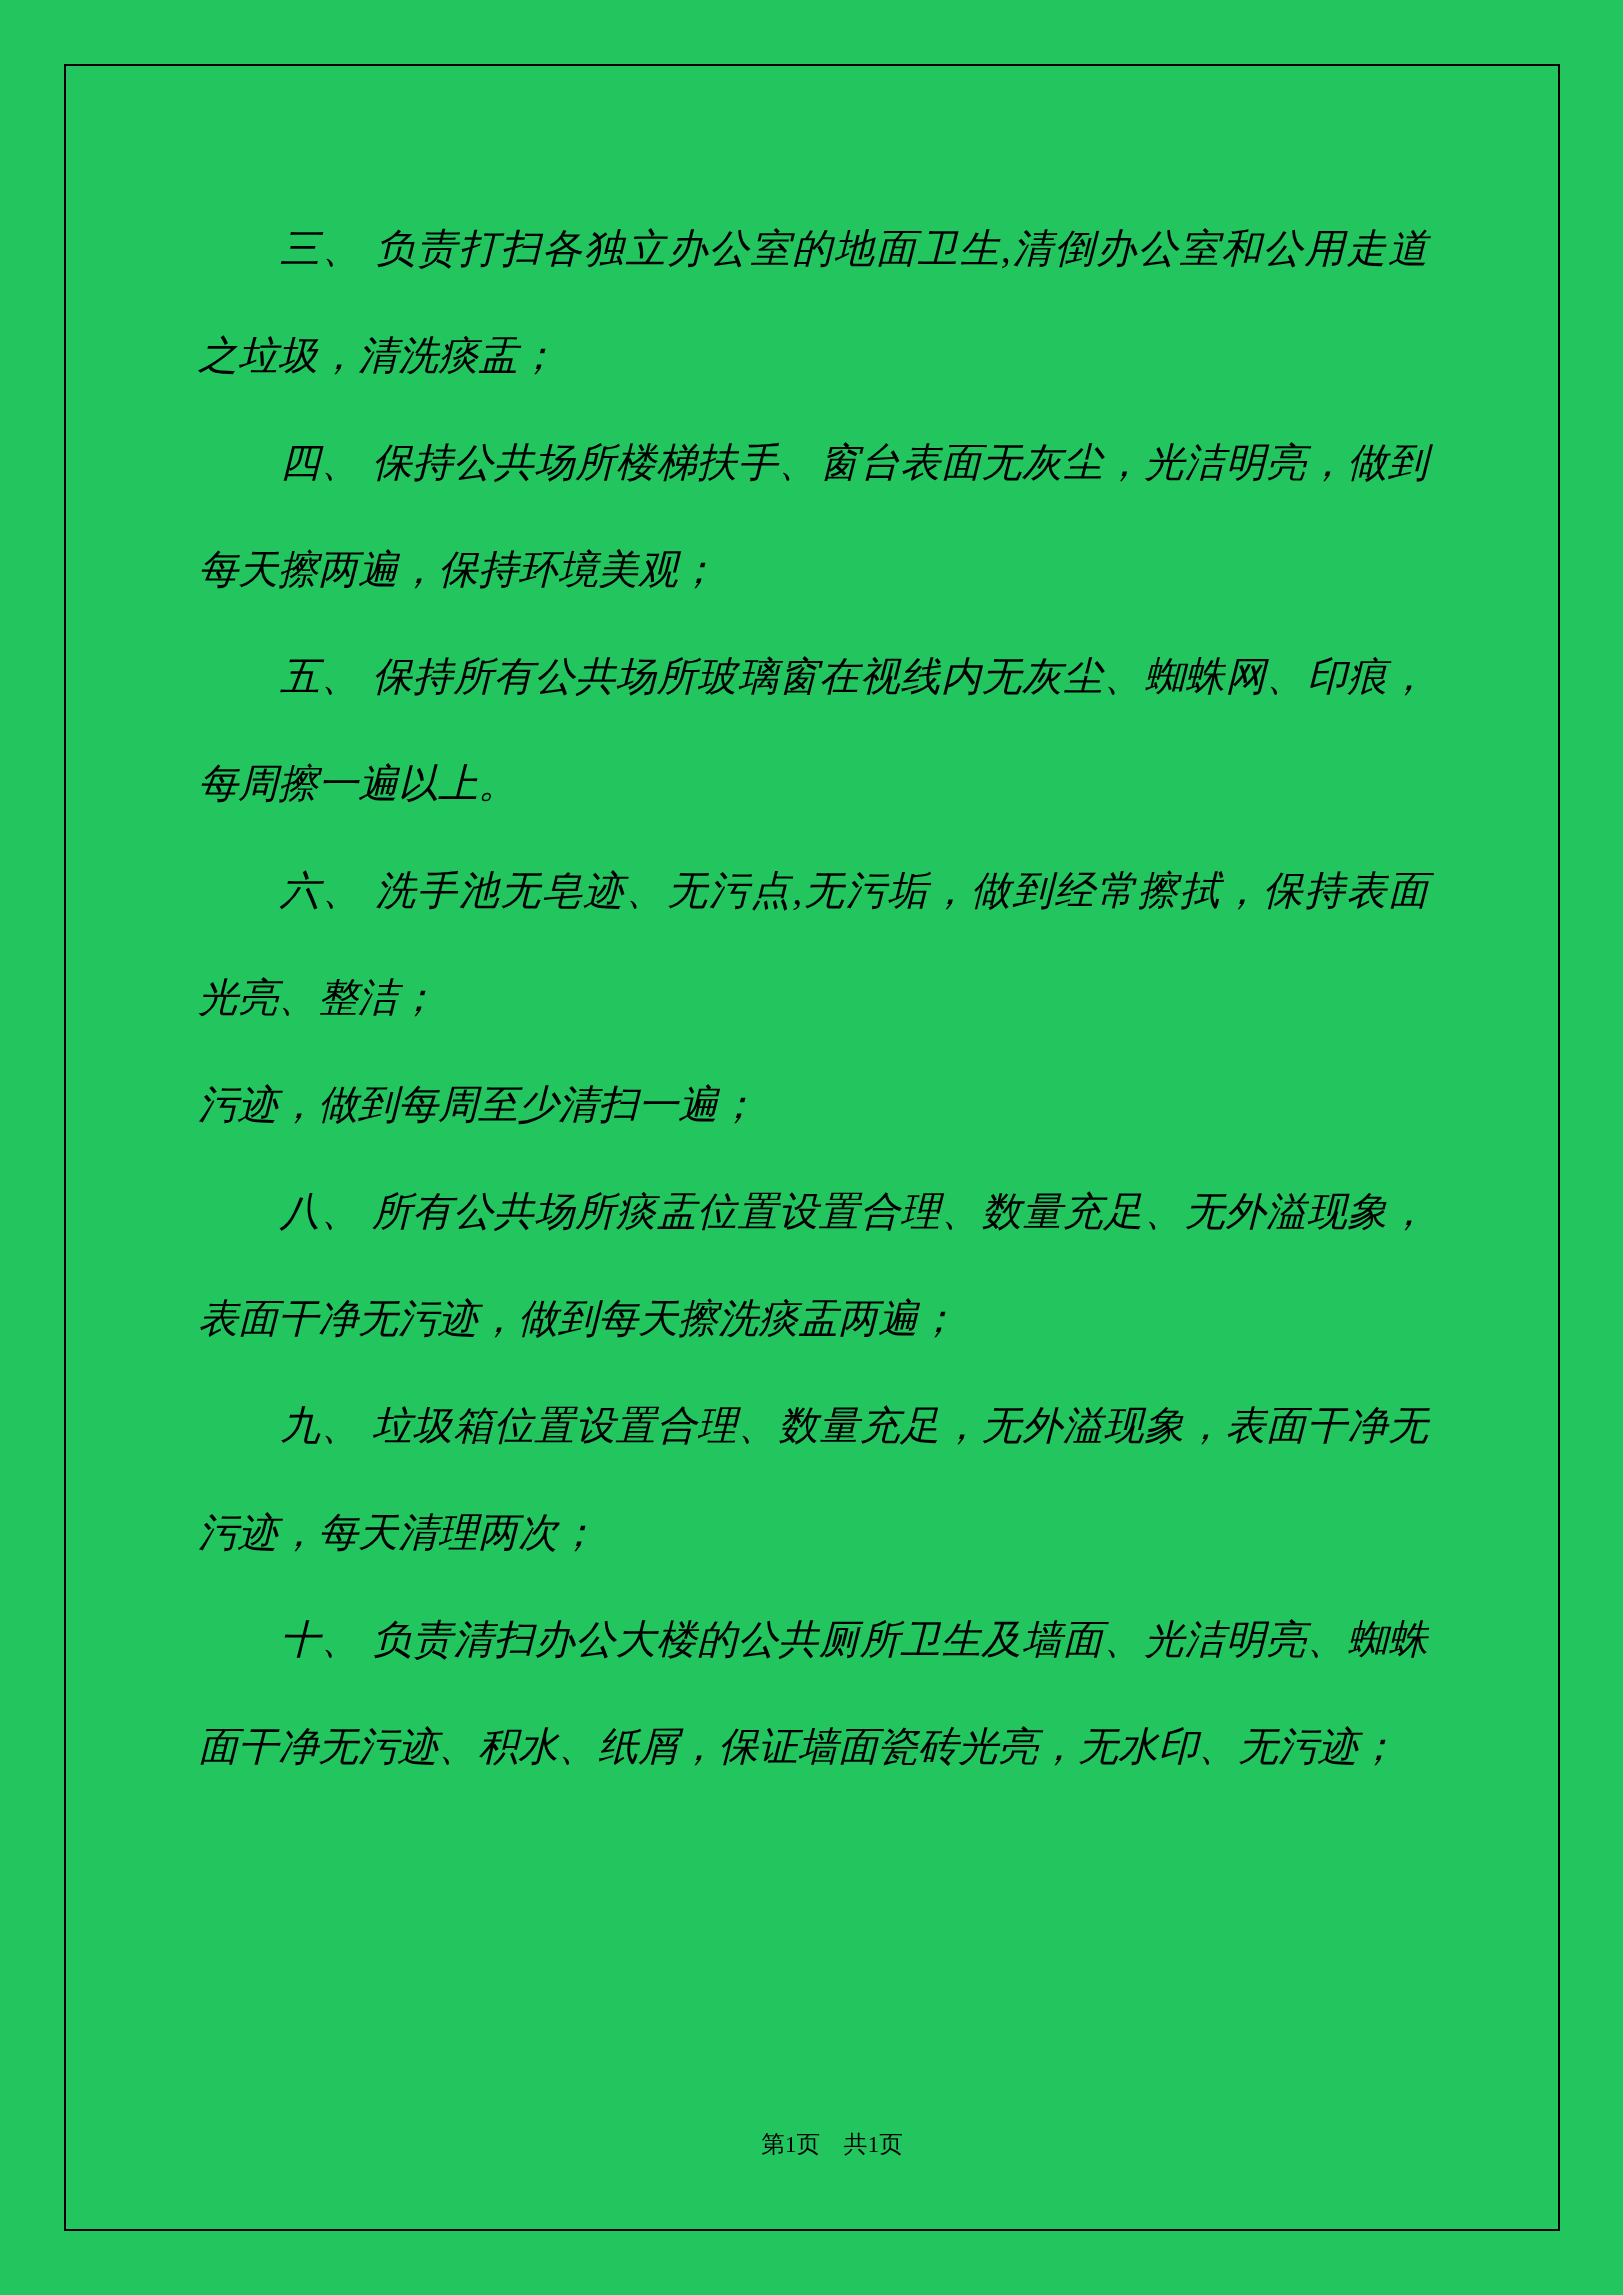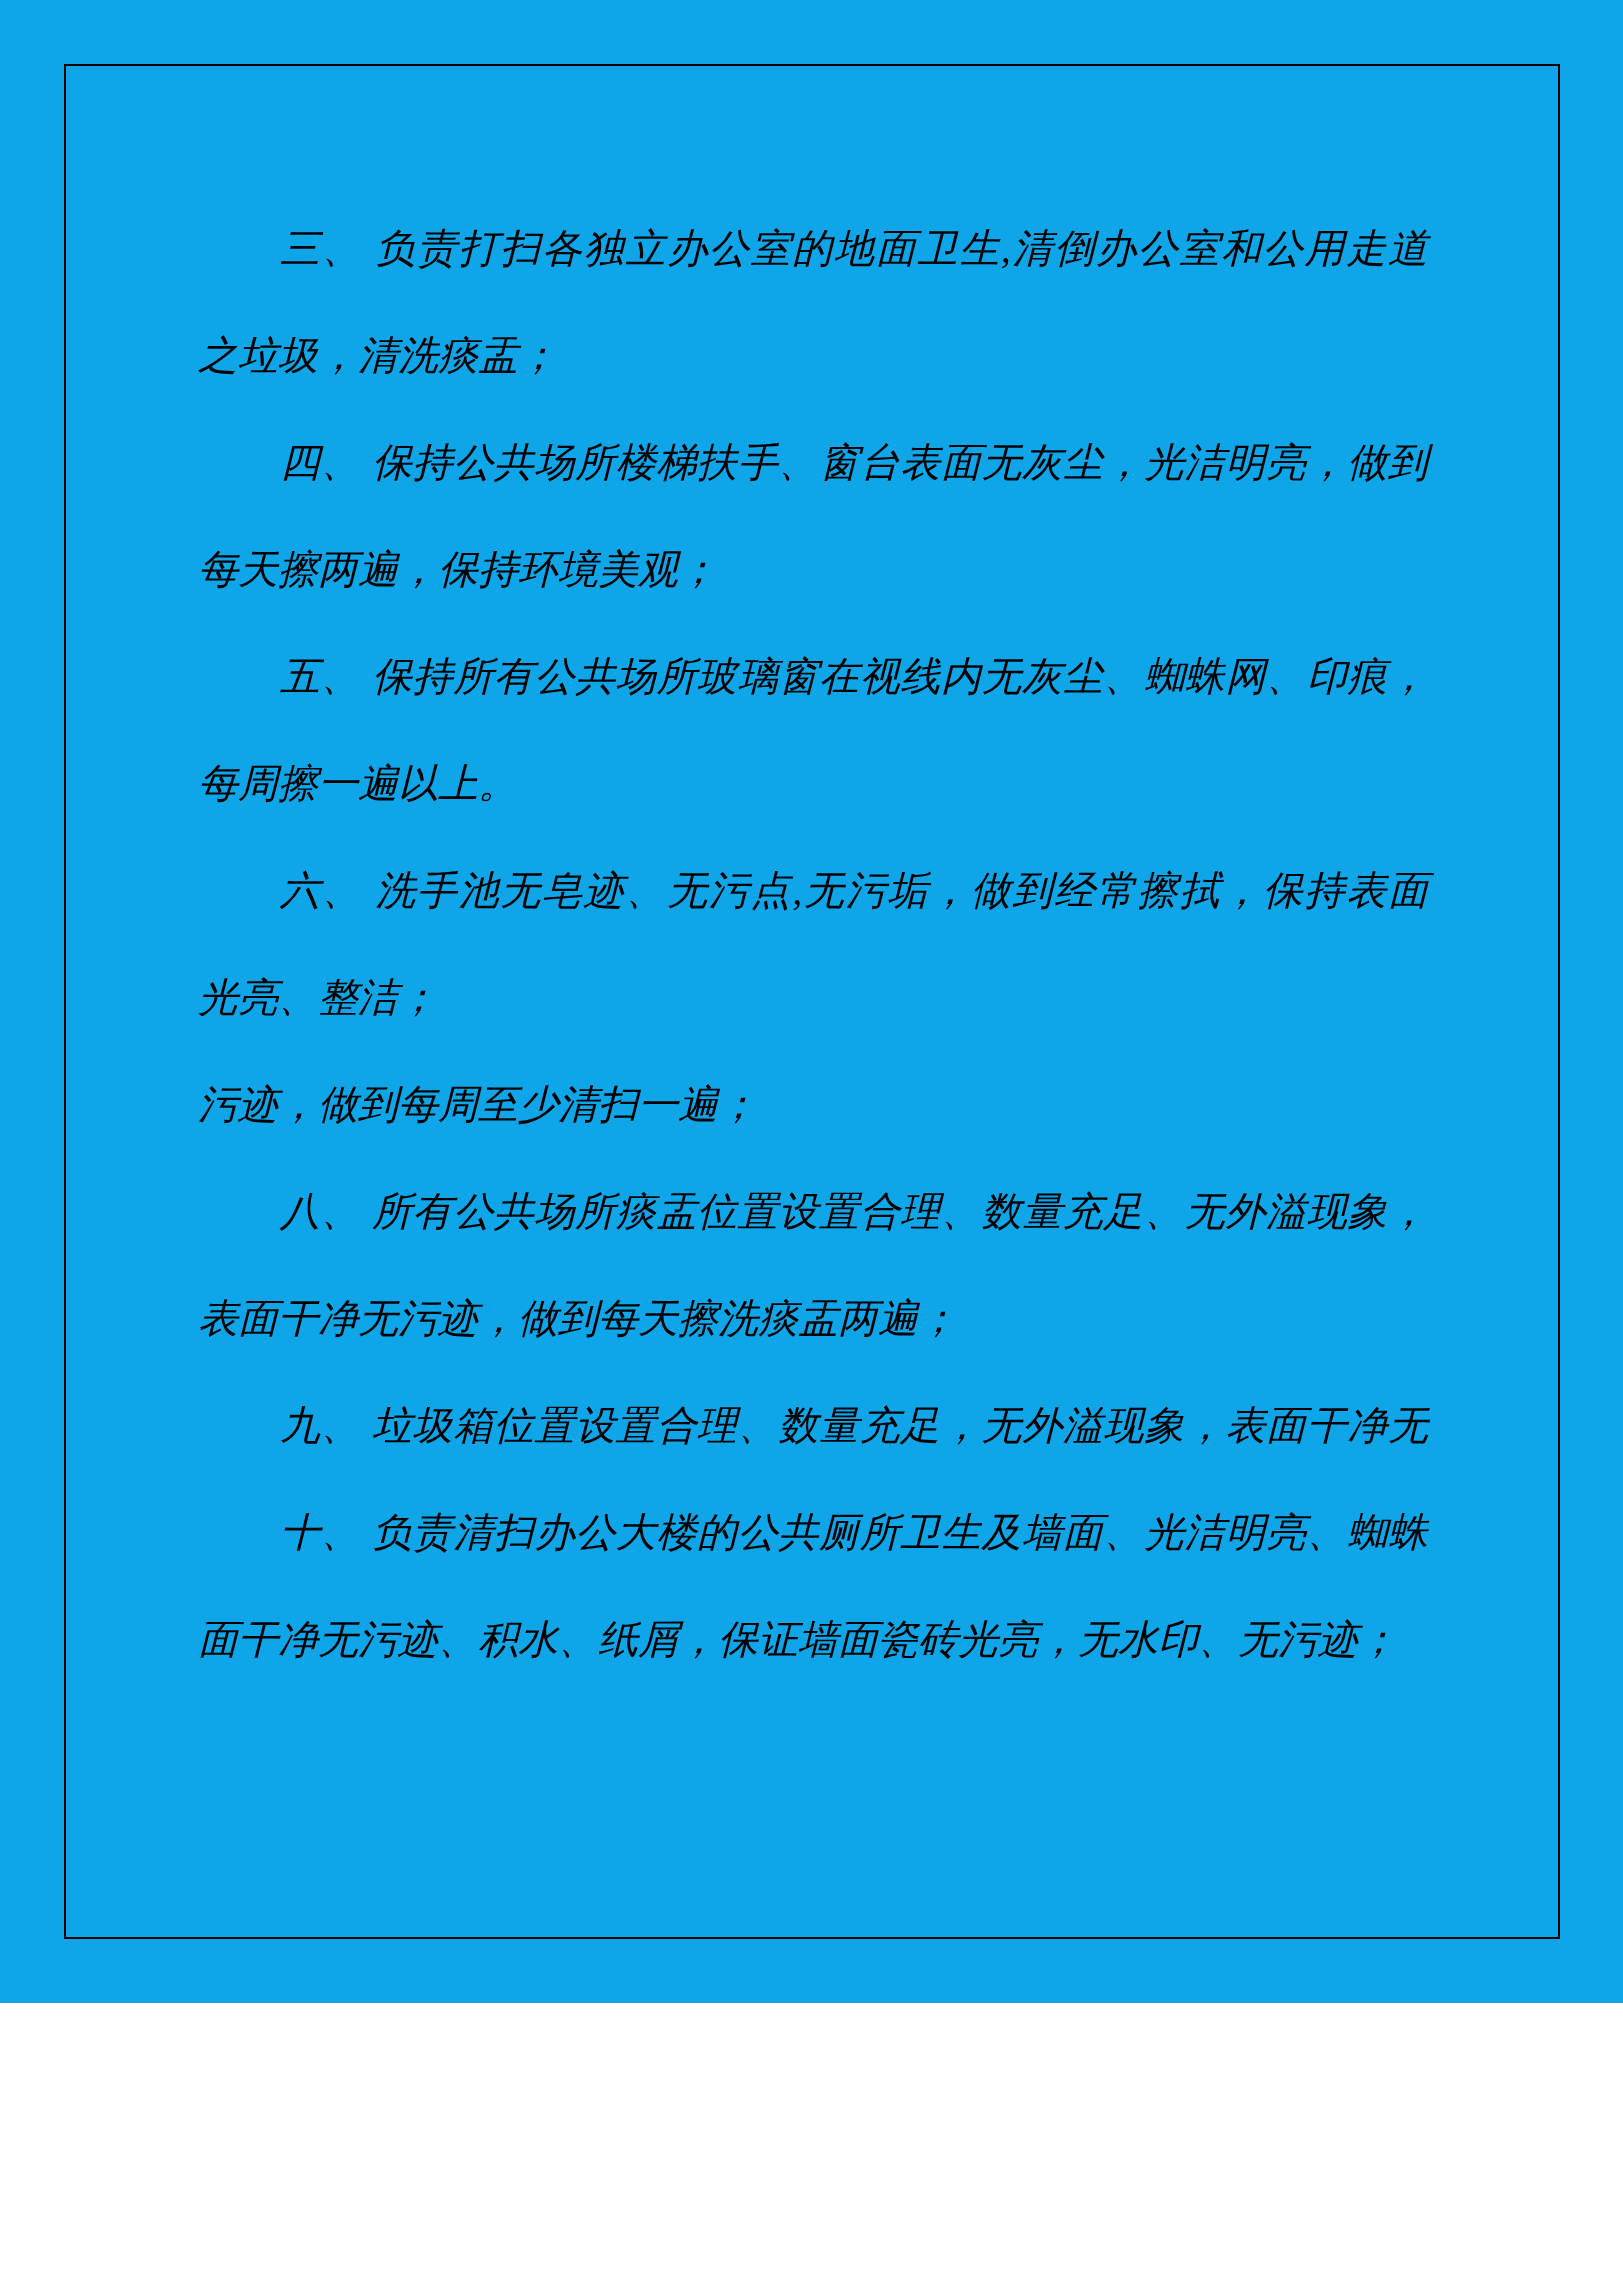--- a/index.html
+++ b/index.html
@@ -10,8 +10,8 @@
   .page {
     position: relative;
     width: 1623px;
-    height: 2003px;
-    background: #0ea5e9;
+    height: 2295px;
+    background: #22c55e;
     overflow: hidden;
     color: #000000;
   }

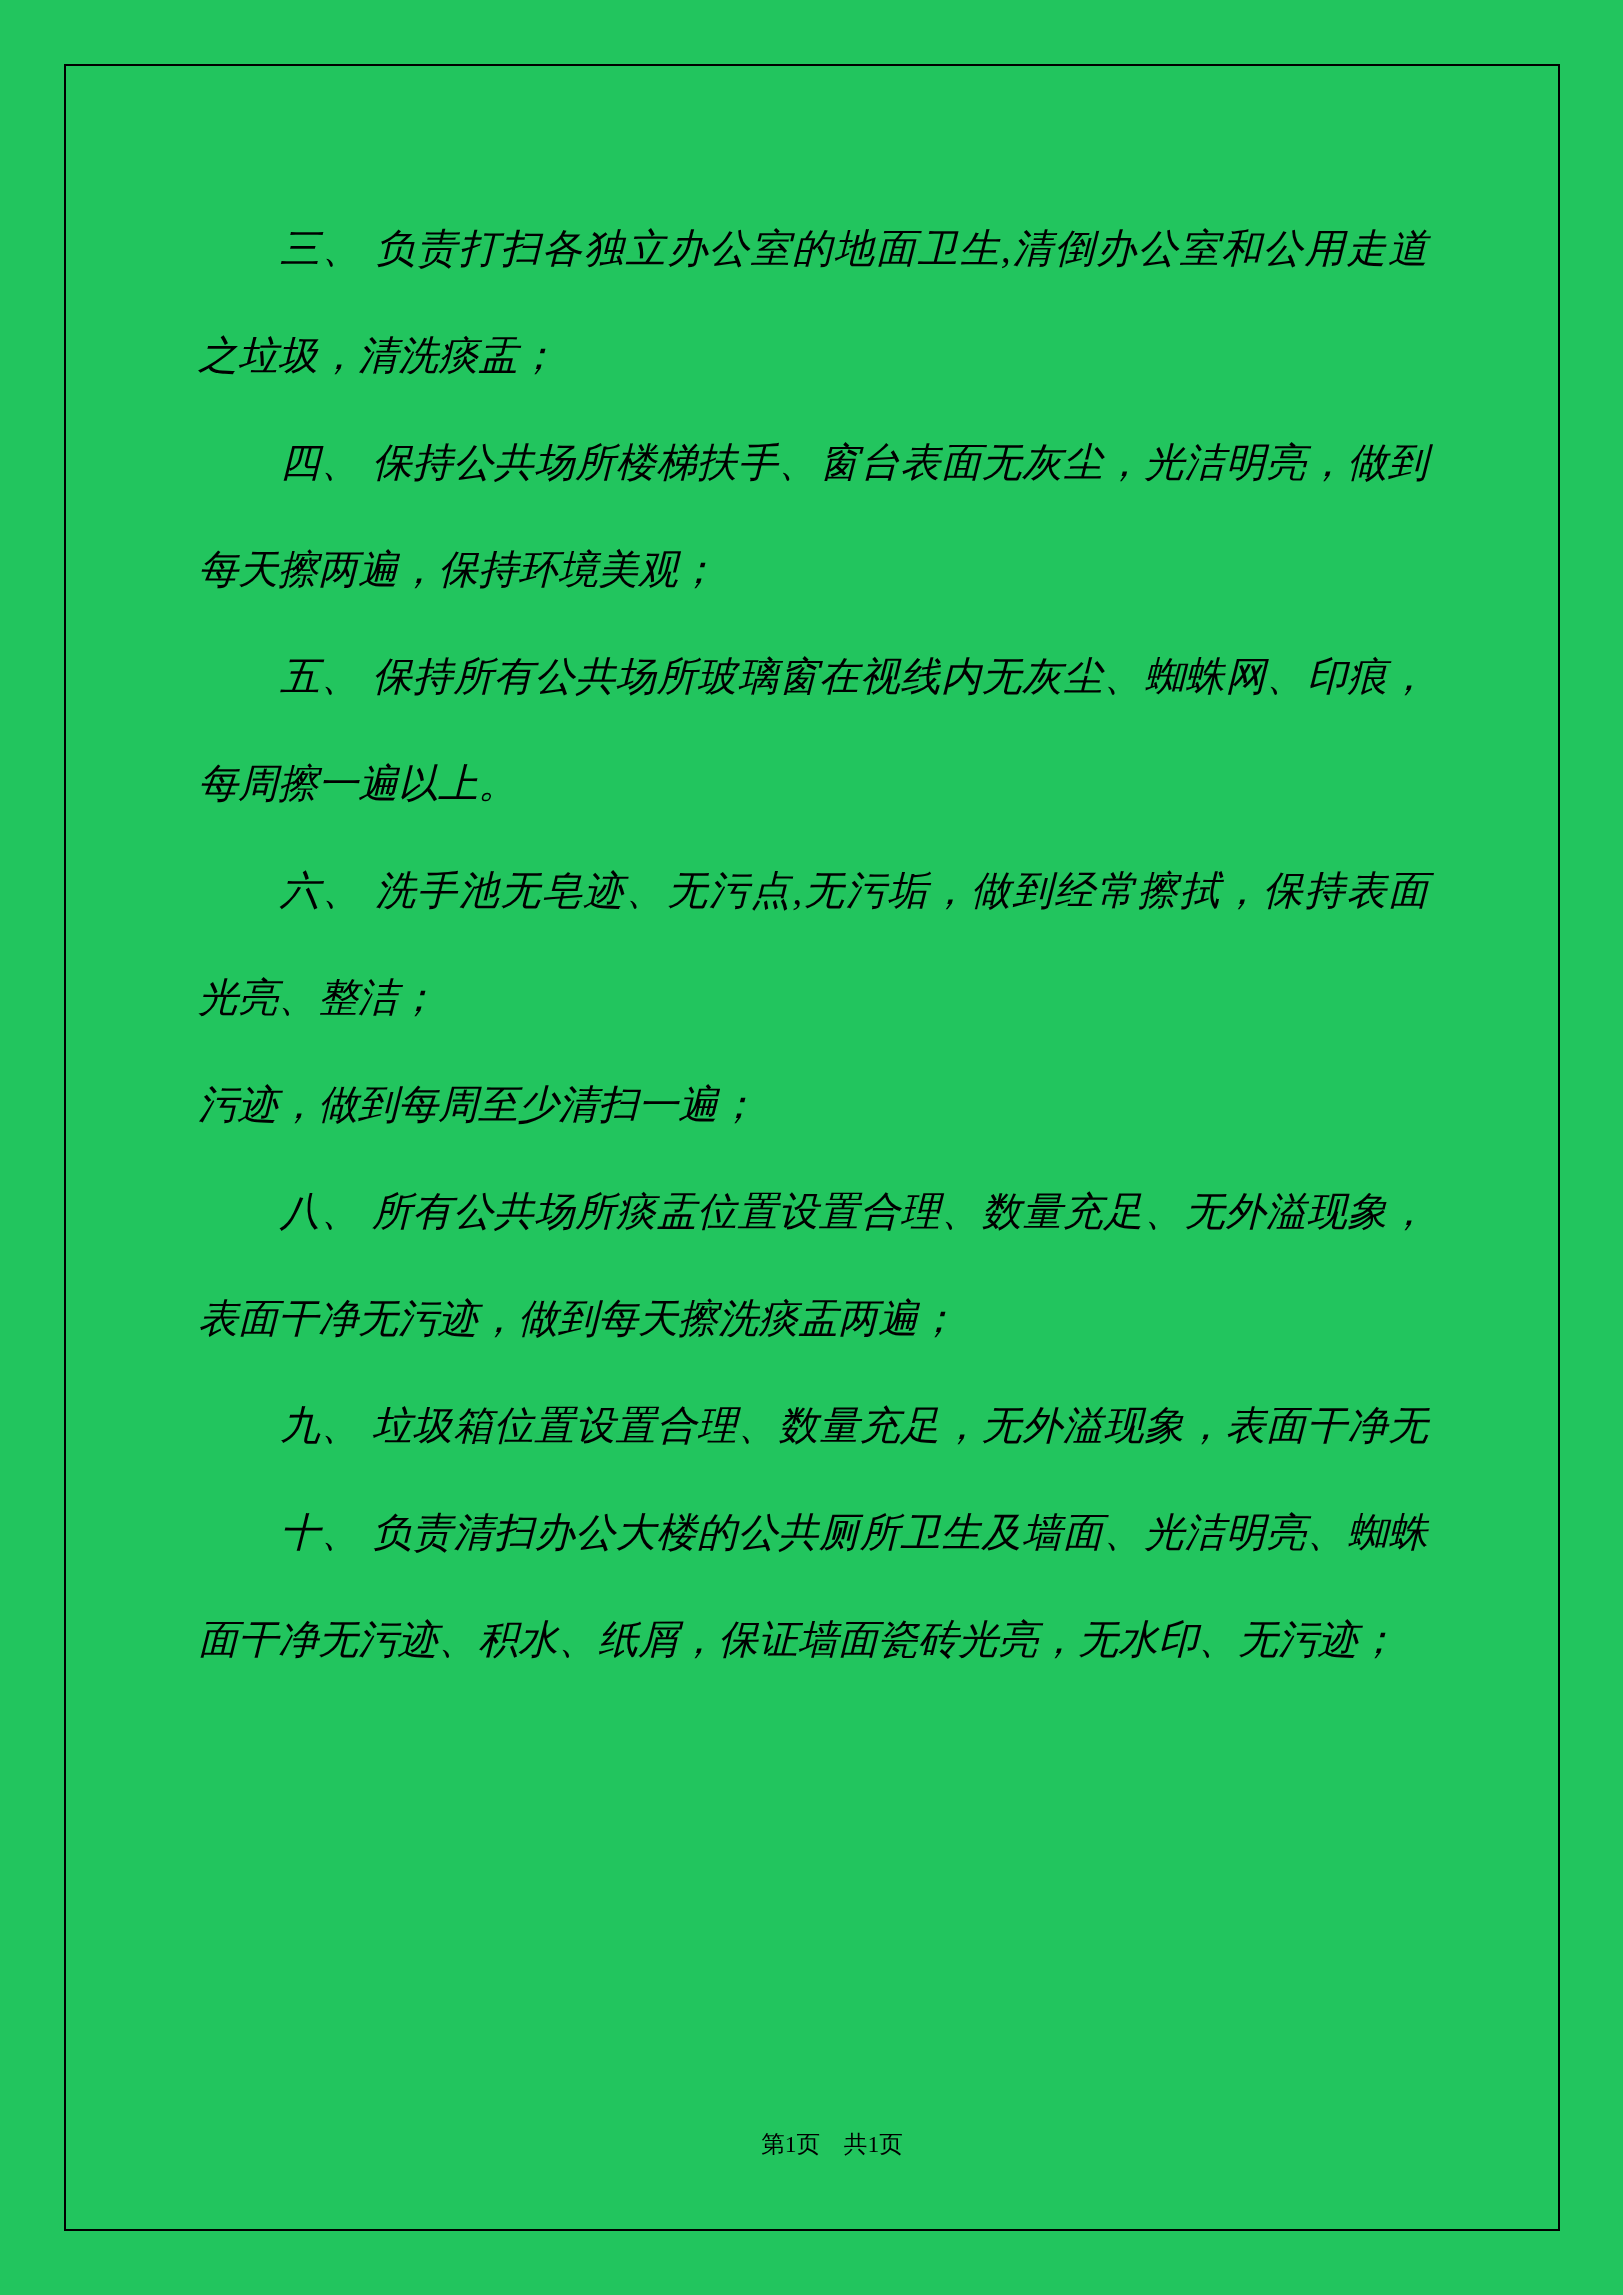--- a/index.html
+++ b/index.html
@@ -85,6 +85,7 @@
       <div class="line first just">八、 所有公共场所痰盂位置设置合理、数量充足、无外溢现象，</div>
       <div class="line">表面干净无污迹，做到每天擦洗痰盂两遍；</div>
       <div class="line first just">九、 垃圾箱位置设置合理、数量充足，无外溢现象，表面干净无</div>
+      <div class="line">污迹，每天清理两次；</div>
       <div class="line first just">十、 负责清扫办公大楼的公共厕所卫生及墙面、光洁明亮、蜘蛛</div>
       <div class="line">面干净无污迹、积水、纸屑，保证墙面瓷砖光亮，无水印、无污迹；</div>
     </div>

